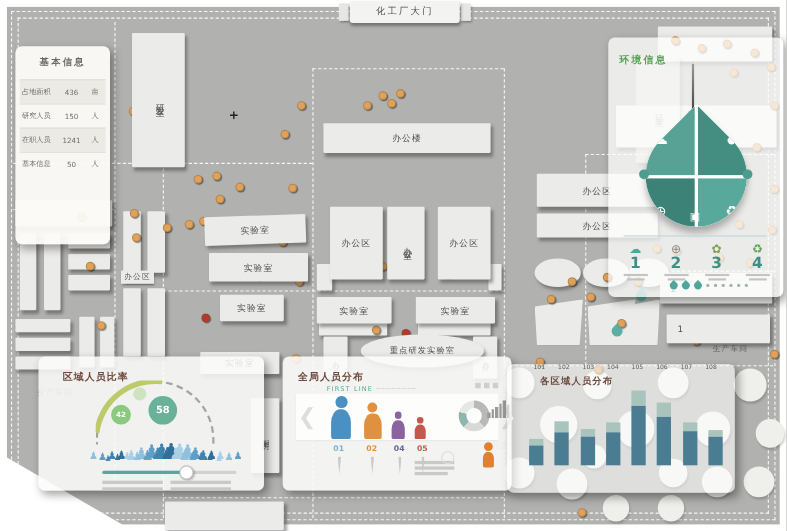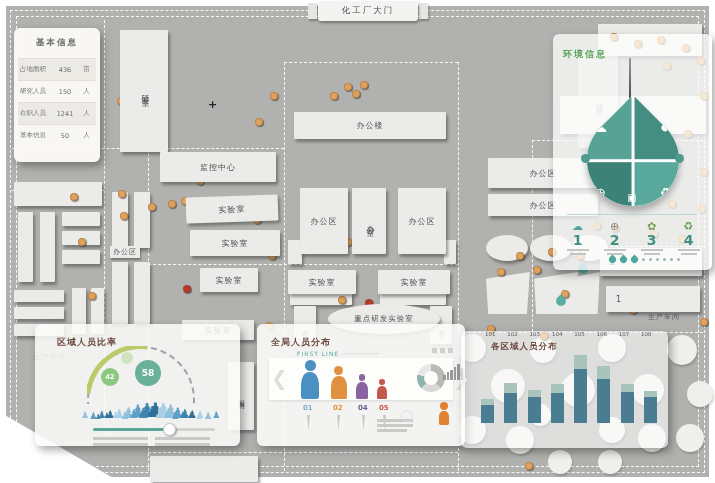--- a/index.html
+++ b/index.html
@@ -28,7 +28,7 @@
   .panel{position:absolute;border-radius:6px;box-shadow:3px 4px 8px rgba(0,0,0,.35)}
   .ptitle{position:absolute;font-size:9px;font-weight:bold;color:#6d4a3f;letter-spacing:1px}
   
-  #basic-panel{left:14px;top:28px;width:86px;height:134px;background:rgba(252,251,248,.94)}
+  #basic-panel{left:14px;top:42px;width:86px;height:180px;background:rgba(252,251,248,.94)}
   #basic-title{position:absolute;top:9px;width:100%;text-align:center;font-size:8.5px;font-weight:bold;color:#6a6a6a;letter-spacing:2px}
   #basic-table{position:absolute;top:30px;left:4px;right:4px}
   .brow{display:flex;align-items:center;height:21px;border-top:1px solid #e2ded8;font-size:6.5px;color:#6e6e6e}

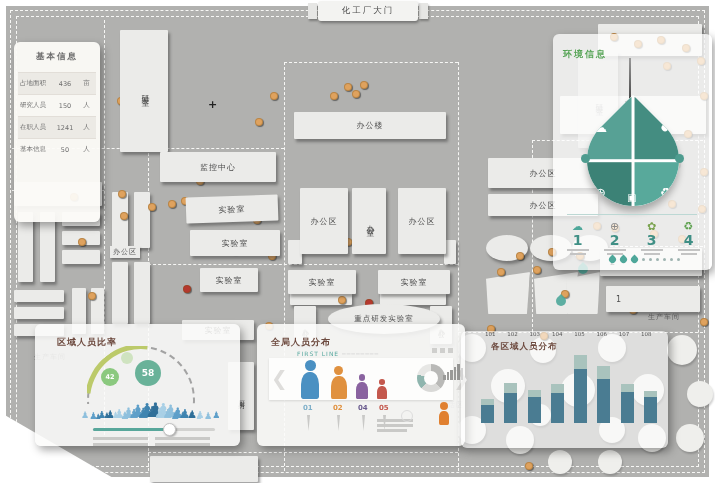--- a/index.html
+++ b/index.html
@@ -183,9 +183,6 @@
   <div class="bld z2" style="left:294px;top:112px;width:152px;height:27px">
       <span>办公楼</span>
     </div>
-  <div class="bld z2" style="left:160px;top:152px;width:116px;height:30px">
-      <span>监控中心</span>
-    </div>
   <div class="bld z2" style="left:186px;top:196px;width:92px;height:26px;transform:rotate(-2deg)">
       <span>实验室</span>
     </div>

